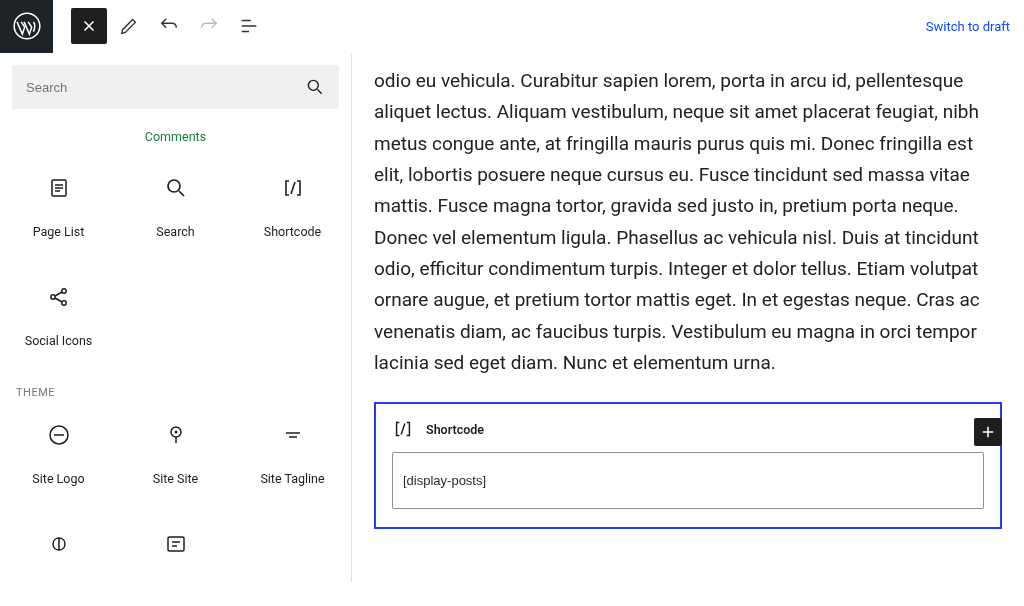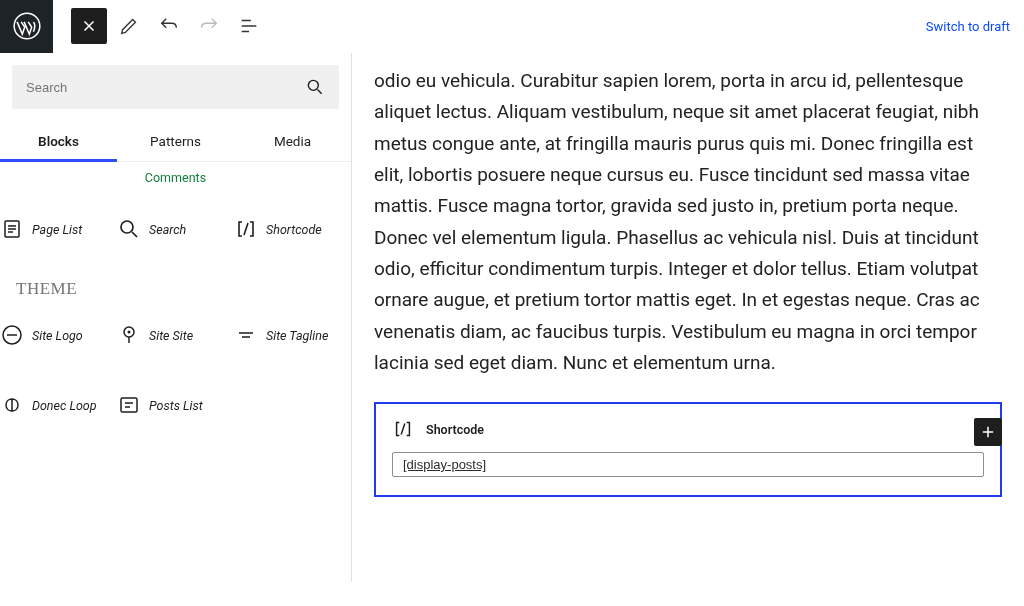--- a/index.html
+++ b/index.html
@@ -93,11 +93,6 @@
         </span>
       </div>
     </div>
-    <div class="tabs">
-      <div class="tab active">Blocks</div>
-      <div class="tab">Patterns</div>
-      <div class="tab">Media</div>
-    </div>
 
     <div class="block-scroll">
       <div class="block-label-row">Comments</div>

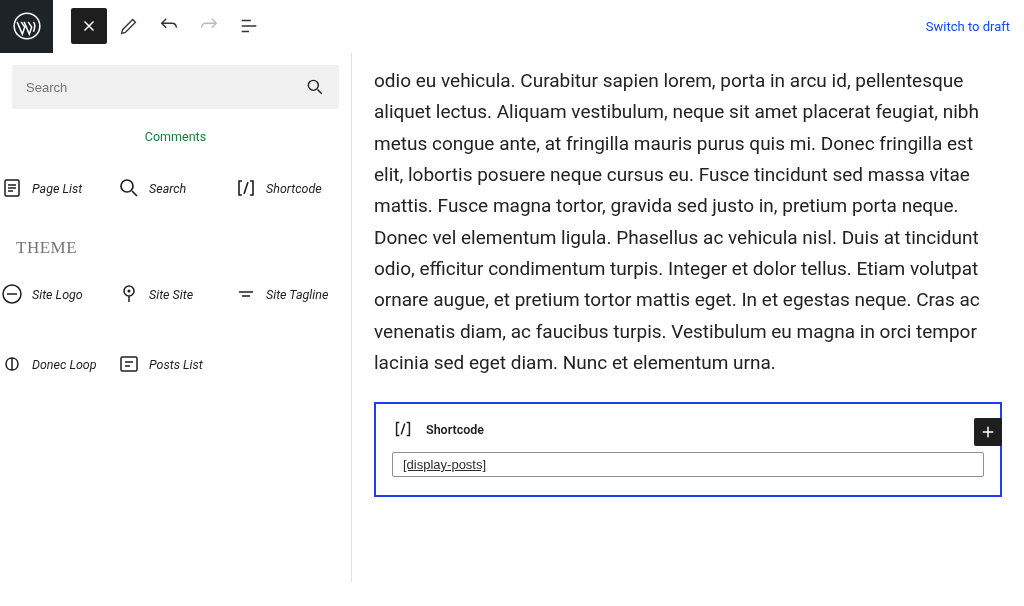--- a/index.html
+++ b/index.html
@@ -25,7 +25,7 @@
   .block-scroll { flex:1; overflow-y:auto; padding-top: 8px; }
   .block-label-row { text-align:center; font-size:12.5px; color:#15803d; padding-bottom: 14px; }
   .block-grid { display:grid; grid-template-columns: repeat(3, 1fr); }
-  .block-item { display:flex; flex-direction:row; align-items:center; gap:8px; padding: 18px 0 28px 0; cursor:pointer;font-style:italic; }
+  .block-item { display:flex; flex-direction:column; align-items:center; gap:24px; padding: 18px 0 28px 0; cursor:pointer; }
   .block-icon { height: 24px; display:flex; align-items:center; justify-content:center; }
   .block-label { font-size:12.5px; color:#1e1e1e; text-align:center; }
   .section-title { font-size:17px; color:#757575; padding: 10px 16px 6px; letter-spacing: 0.5px; font-family: Liberation Serif, serif; }

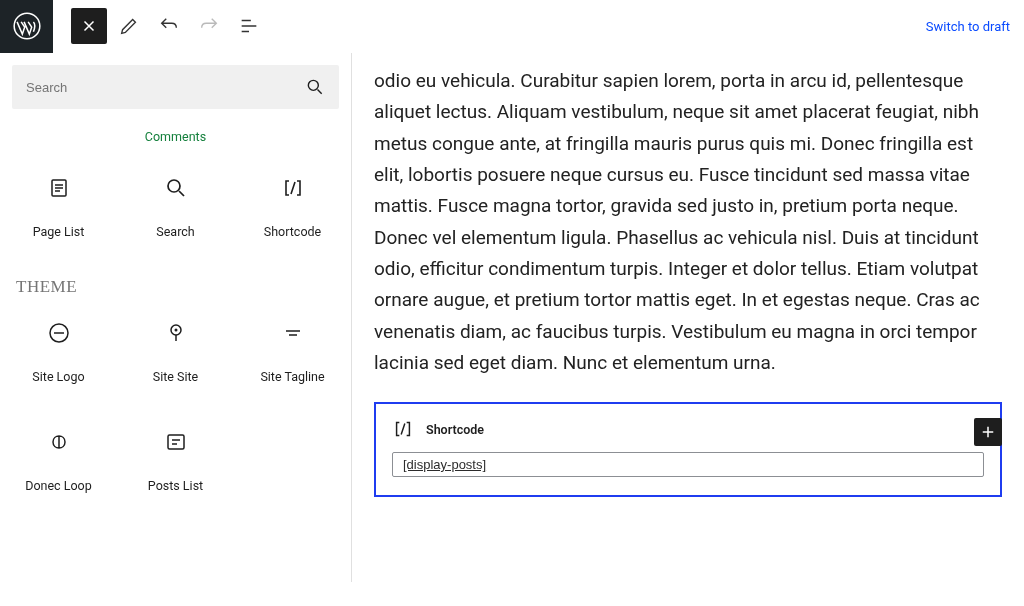--- a/index.html
+++ b/index.html
@@ -125,6 +125,17 @@
             </span>
           <span class="block-label">Shortcode</span>
         </div>
+        <div class="block-item">
+          <span class="block-icon">
+              <svg width="24" height="24" viewBox="0 0 24 24">
+                <circle cx="6" cy="12" r="2.2" stroke="#1e1e1e" stroke-width="1.5" fill="none"></circle>
+                <circle cx="17" cy="6" r="2.2" stroke="#1e1e1e" stroke-width="1.5" fill="none"></circle>
+                <circle cx="17" cy="18" r="2.2" stroke="#1e1e1e" stroke-width="1.5" fill="none"></circle>
+                <path d="M8 11 L15 7 M8 13 L15 17" stroke="#1e1e1e" stroke-width="1.5"></path>
+              </svg>
+            </span>
+          <span class="block-label">Social Icons</span>
+        </div>
       </div>
 
       <div class="section-title">THEME</div>

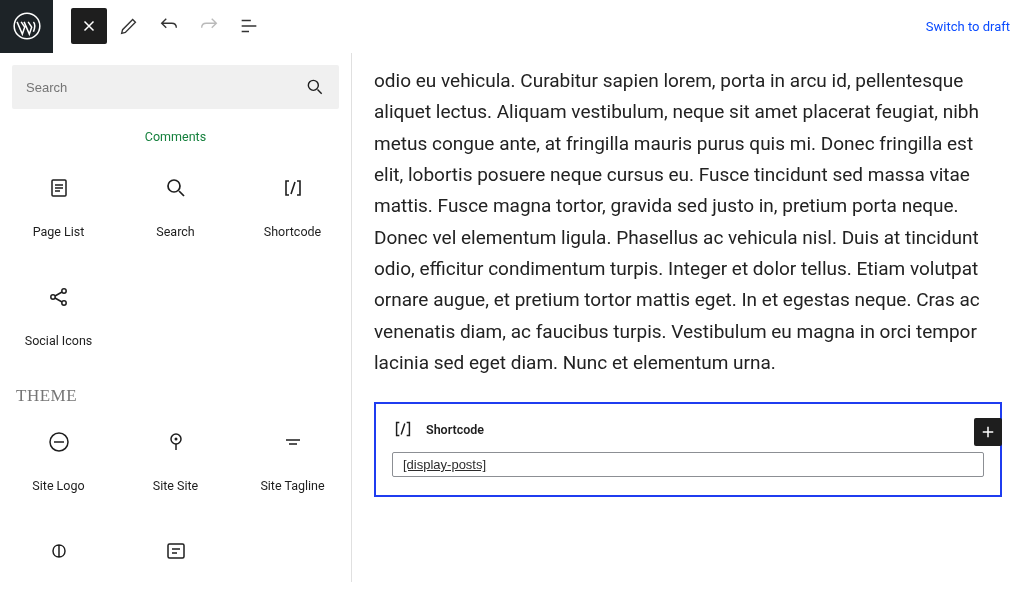--- a/index.html
+++ b/index.html
@@ -28,7 +28,7 @@
   .block-item { display:flex; flex-direction:column; align-items:center; gap:24px; padding: 18px 0 28px 0; cursor:pointer; }
   .block-icon { height: 24px; display:flex; align-items:center; justify-content:center; }
   .block-label { font-size:12.5px; color:#1e1e1e; text-align:center; }
-  .section-title { font-size:17px; color:#757575; padding: 10px 16px 6px; letter-spacing: 0.5px; font-family: Liberation Serif, serif; }
+  .section-title { font-size:11px; color:#757575; padding: 10px 16px 6px; letter-spacing: 0.5px; }
   .editor { flex:1; position:relative; padding: 12px 22px 0 22px; overflow:hidden; }
   .paragraph { font-size:19px; line-height:1.65; color:#222; }
   .shortcode-block { margin-top: 24px; border: 2.5px solid #1f3cf0; padding: 14px 16px 18px 16px; position:relative; }

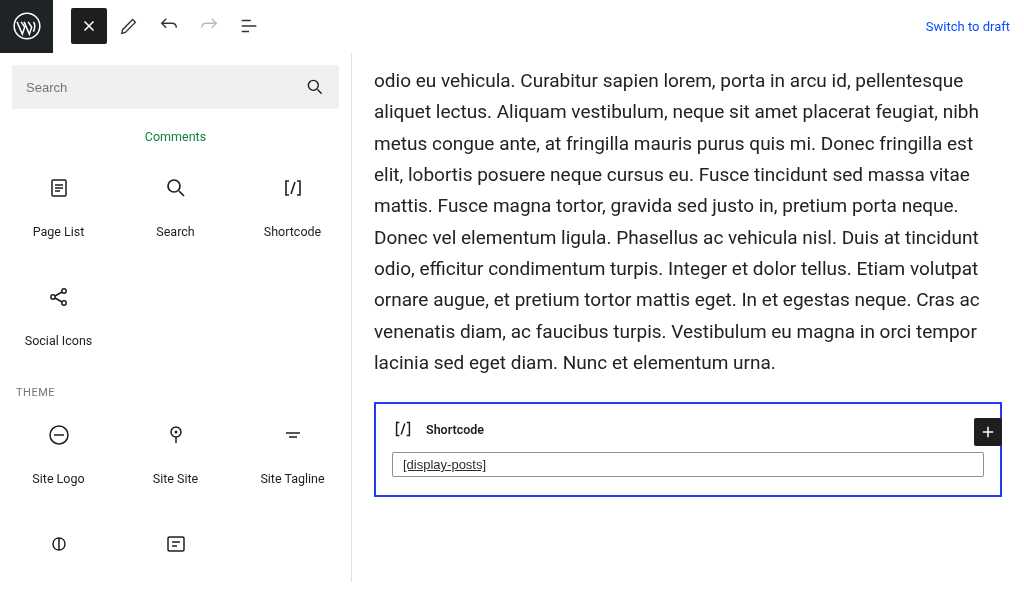--- a/index.html
+++ b/index.html
@@ -34,7 +34,7 @@
   .shortcode-block { margin-top: 24px; border: 2.5px solid #1f3cf0; padding: 14px 16px 18px 16px; position:relative; }
   .shortcode-head { display:flex; align-items:center; gap:12px; margin-bottom: 12px; }
   .shortcode-head .label { font-size:12.5px; font-weight:600; color:#1e1e1e; }
-  .shortcode-input { width:100%; border:1px solid #8c8f94; padding: 4px 10px; font-size:13px; color:#2c2c2c; background:#fff; border-radius:2px; outline:none;text-decoration:underline; }
+  .shortcode-input { width:100%; border:1px solid #8c8f94; padding: 20px 10px; font-size:13px; color:#2c2c2c; background:#fff; border-radius:2px; outline:none; }
   .add-btn { width:28px; height:28px; background:#1e1e1e; border-radius:2px; display:flex; align-items:center; justify-content:center; position:absolute; right:22px; top: 365px; }
   .footer { height: 24px; border-top: 1px solid #a21caf; display:flex; align-items:center; padding: 0 22px; font-size:12px; color:#444;margin-top:26px; }
   svg { display:block; }

